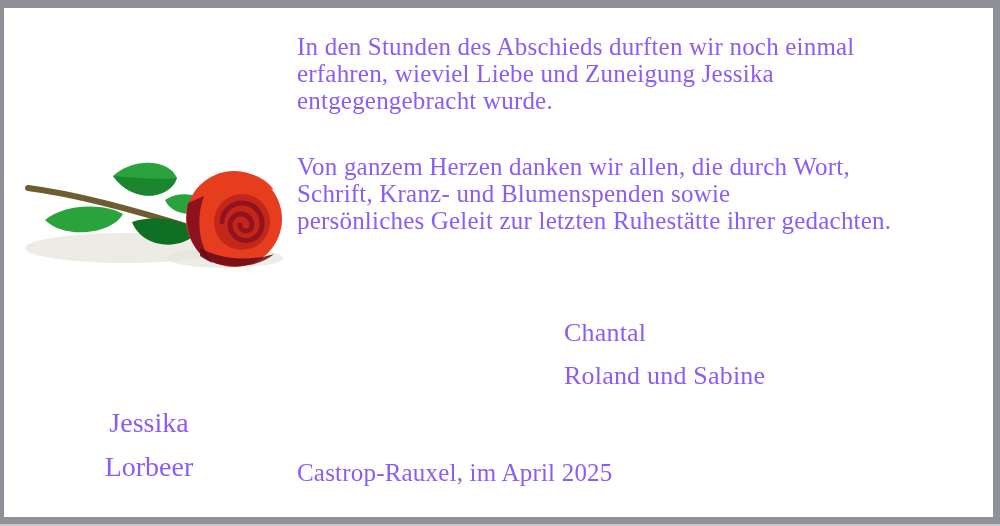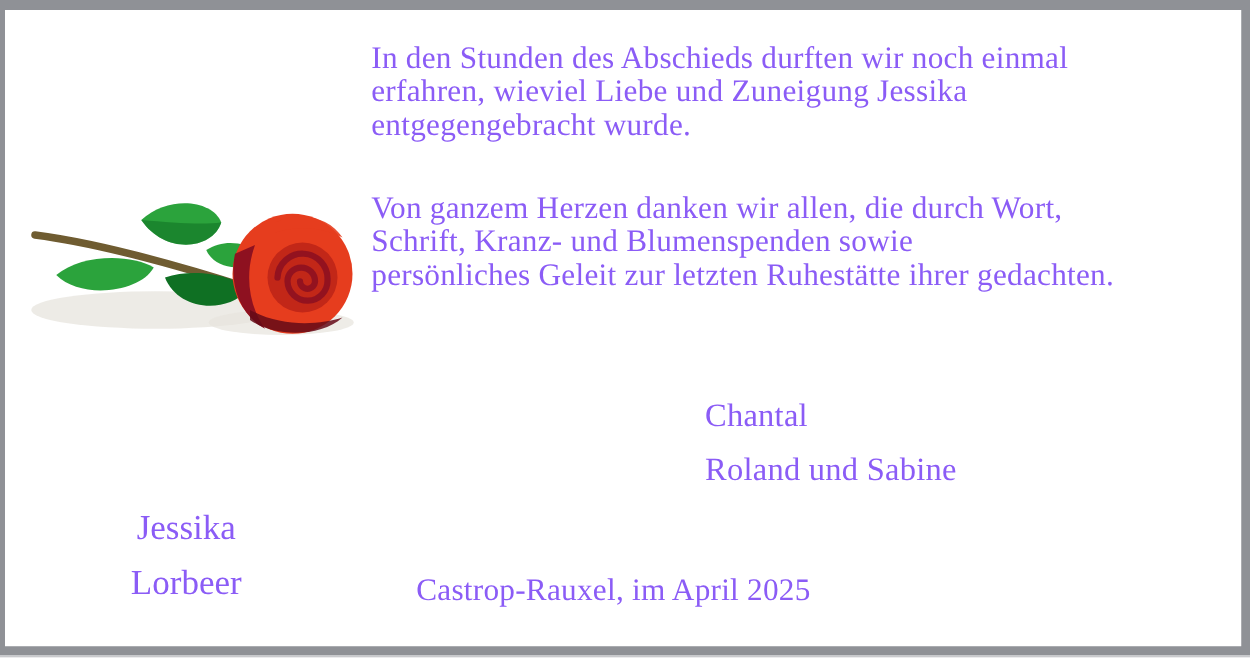--- a/index.html
+++ b/index.html
@@ -64,7 +64,6 @@
     font-size: 25px;
     line-height: 27px;
     letter-spacing: 0.2px;
-    margin-left: 36px;
   }
   .rose-photo {
     position: absolute;

